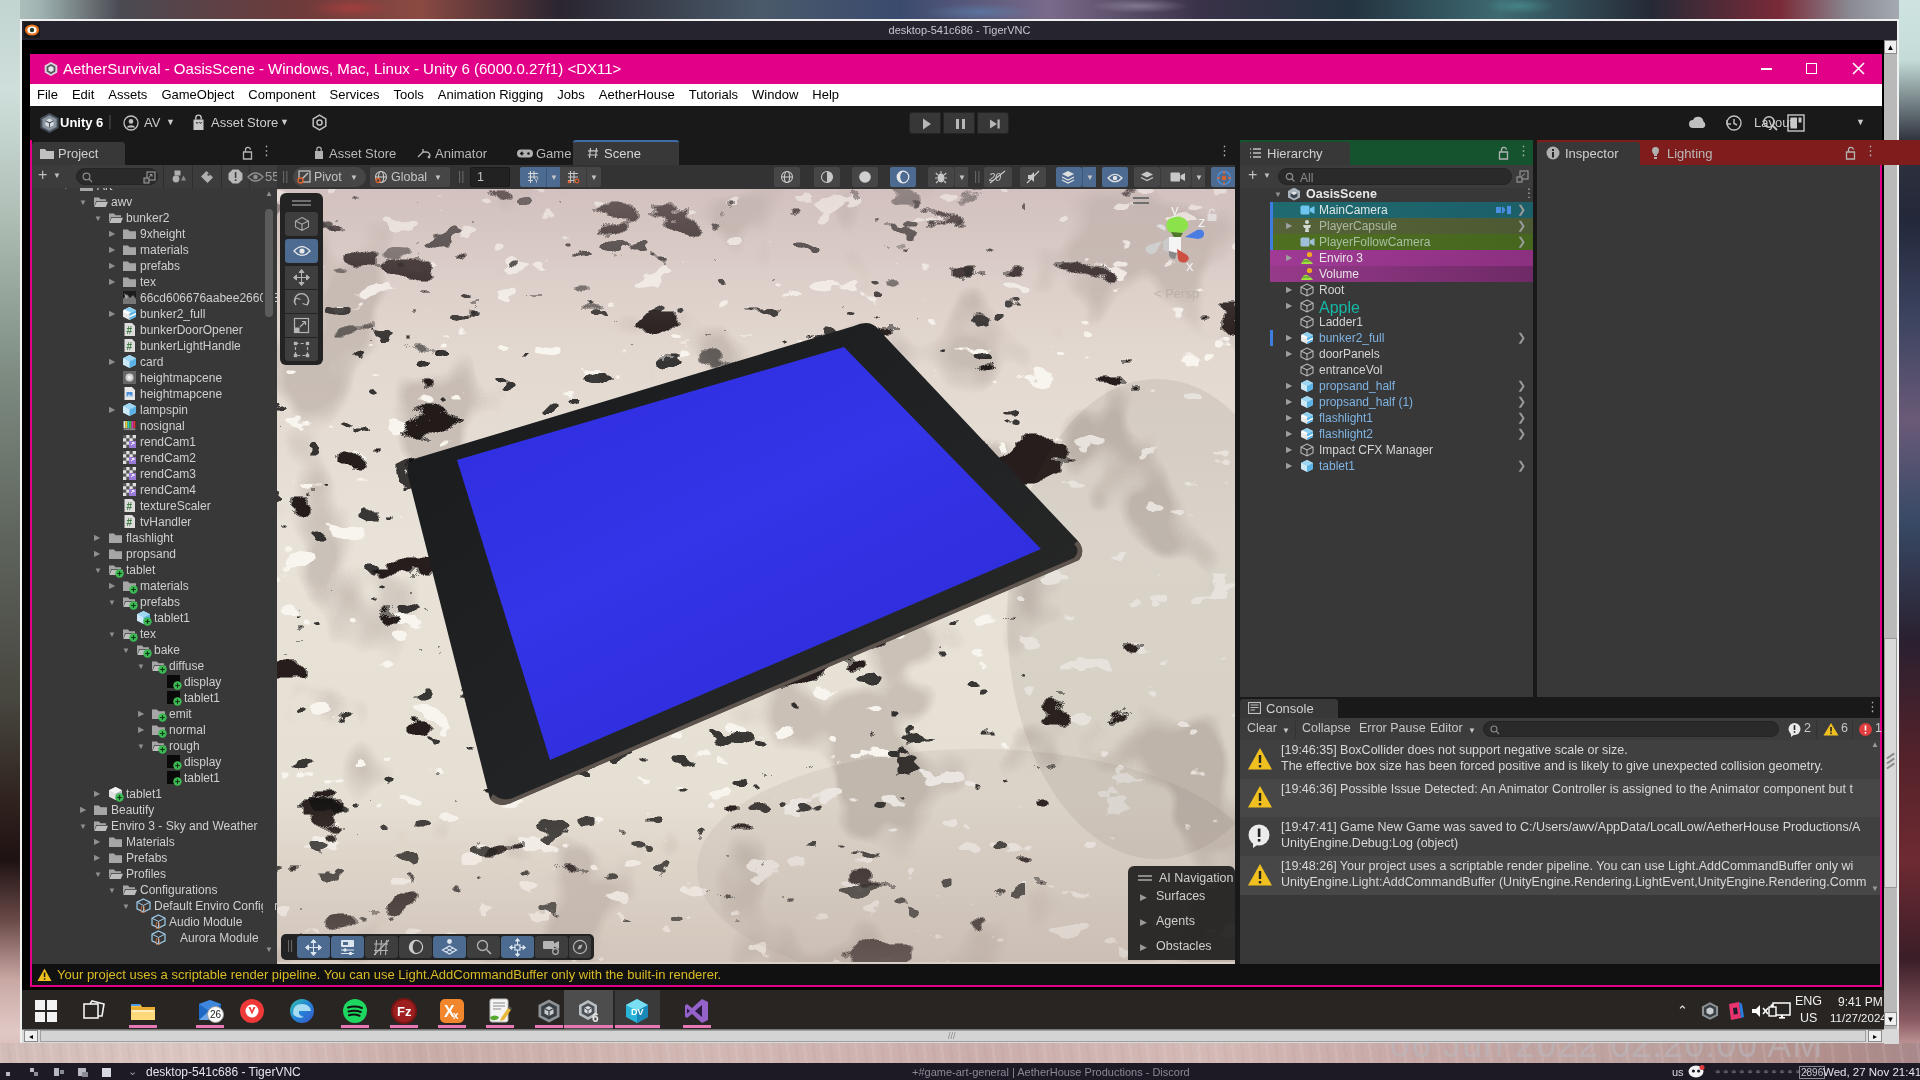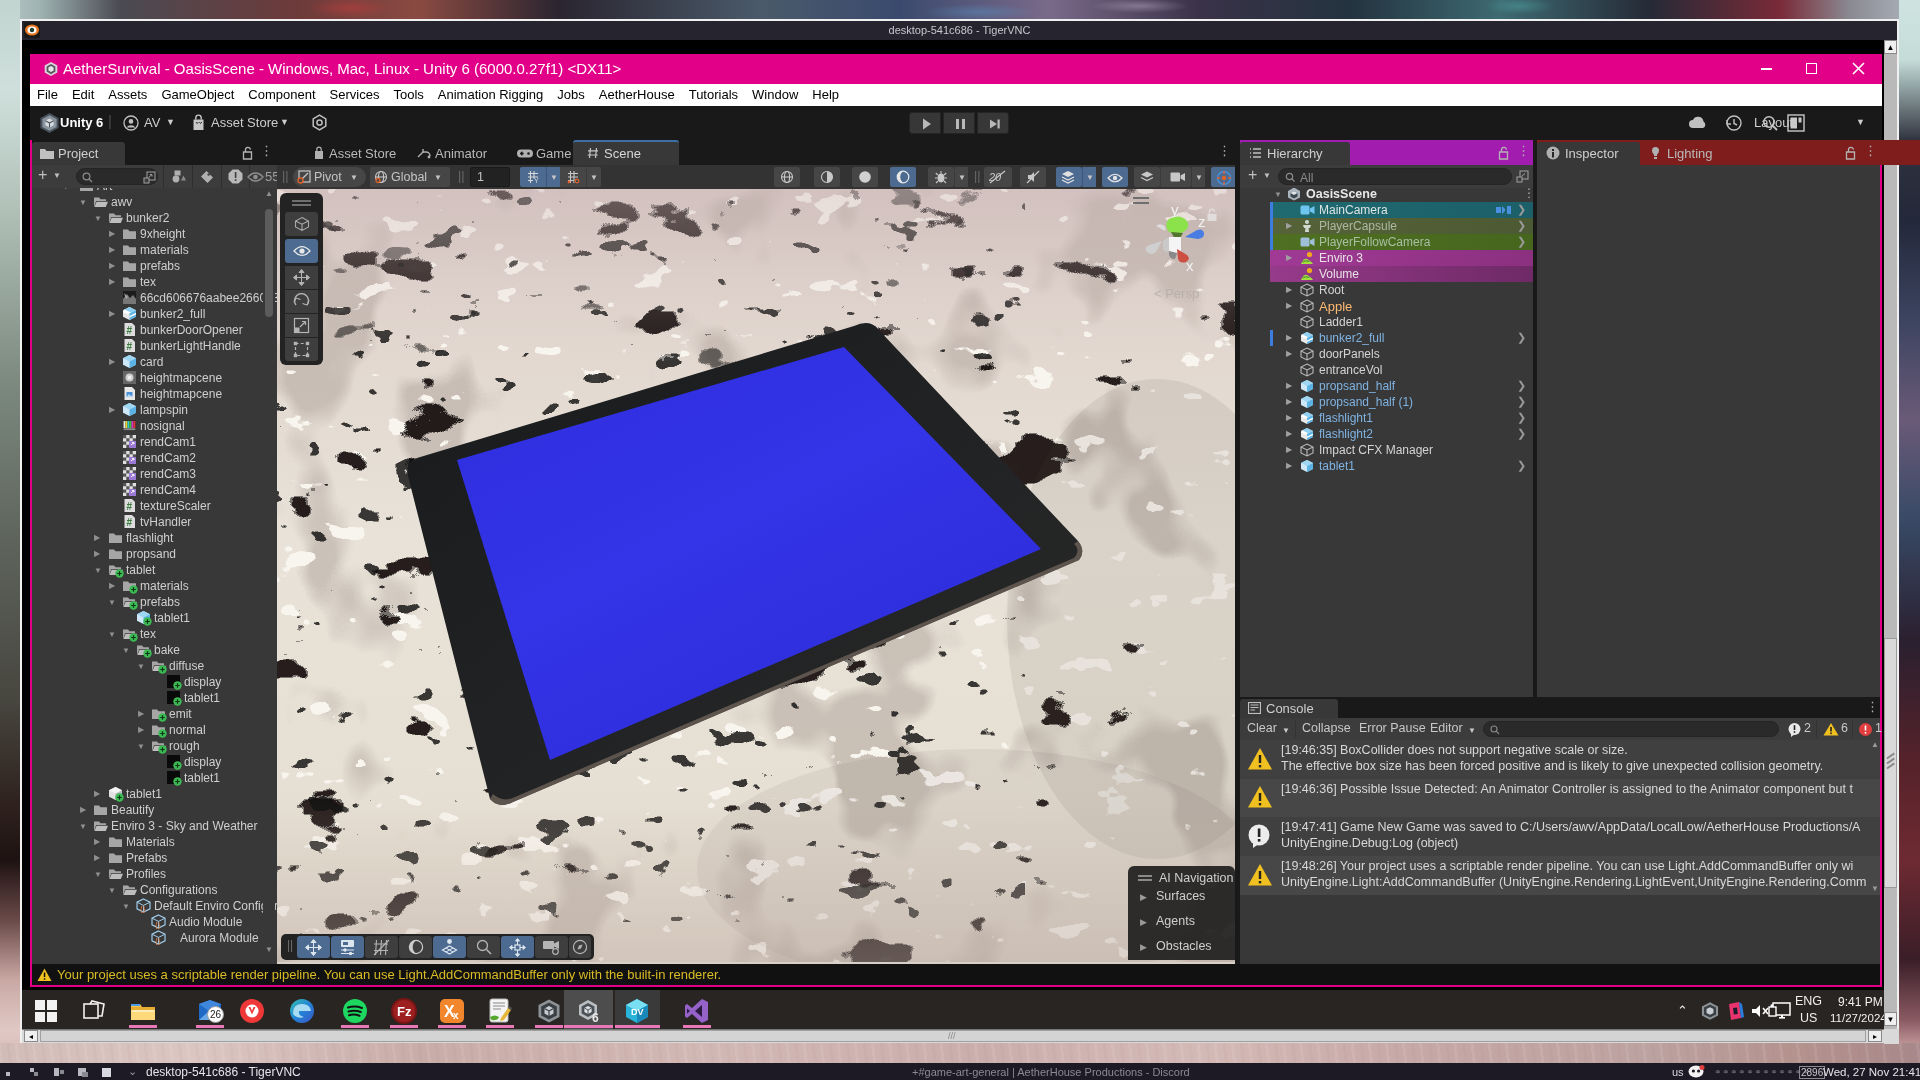--- a/index.html
+++ b/index.html
@@ -1041,7 +1041,7 @@
   </div>
 </div>
 
-  <div class="abs" id="hiertab" style="left:1240px;top:140px;width:293px;height:25px;background:#a21caf;">
+  <div class="abs" id="hiertab" style="left:1240px;top:140px;width:293px;height:25px;background:#14532d;">
     <div class="abs" style="left:0;top:2px;width:110px;height:23px;background:#383838;border-radius:3px 3px 0 0;"></div>
     <svg class="abs" style="left:9px;top:7px;" width="13" height="12">
         <path d="M4 2 H12 M4 6 H12 M4 10 H12 M1 2 H2 M1 6 H2 M1 10 H2" stroke="#c0c0c0" stroke-width="1.3"></path>

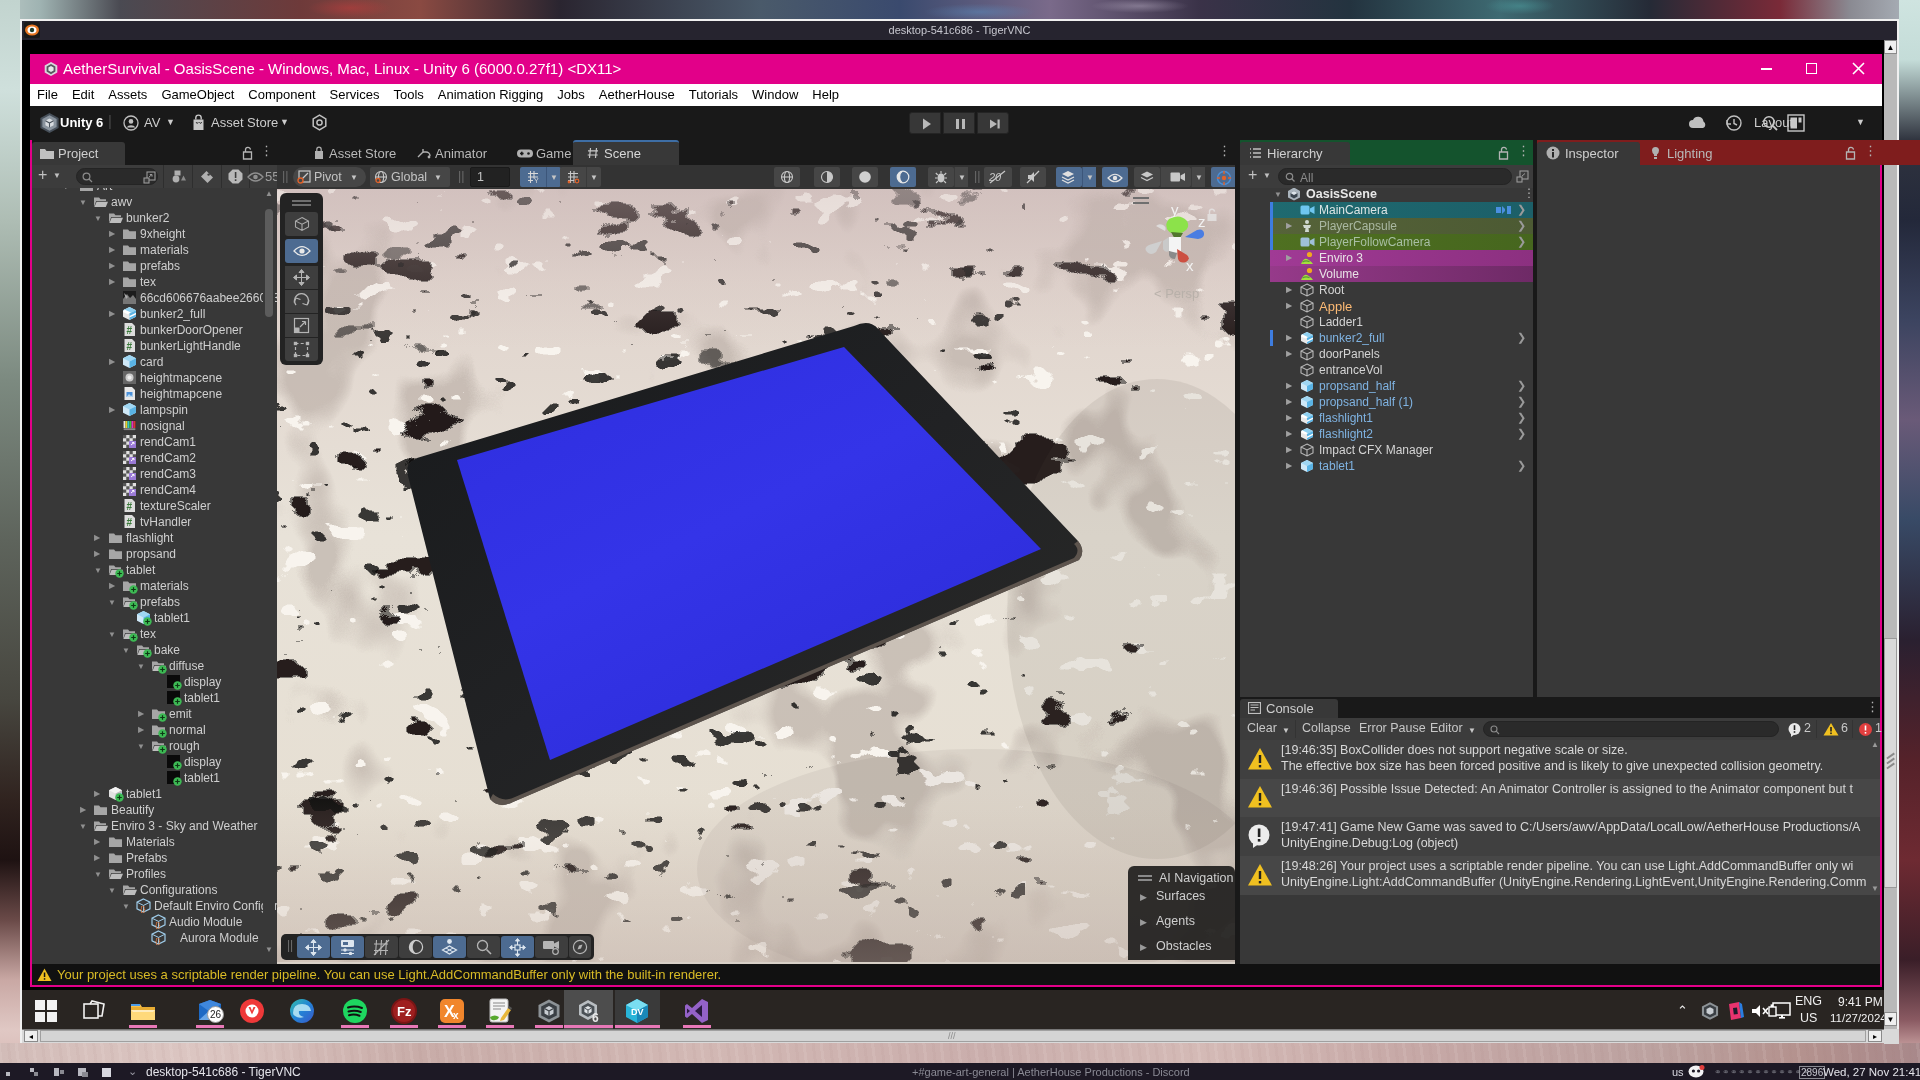--- a/index.html
+++ b/index.html
@@ -1147,7 +1147,7 @@
         <svg class="abs" style="left:60px;top:1px;" width="14" height="14">
           <path d="M7 1 L13 4 L13 10 L7 13 L1 10 L1 4 Z M1 4 L7 7 L13 4 M7 7 V13" fill="none" stroke="#b8b8b8" stroke-width="1.1"></path>
         </svg>
-        <span class="abs" style="left:79px;top:1px;color:#fdba74;font-size:13px;white-space:nowrap;">Apple</span>
+        <span class="abs" style="left:79px;top:1px;color:#14b8a6;font-size:16px;white-space:nowrap;">Apple</span>
       </div>
 <div class="abs" style="left:0;top:126px;width:293px;height:16px;">
         <svg class="abs" style="left:60px;top:1px;" width="14" height="14">

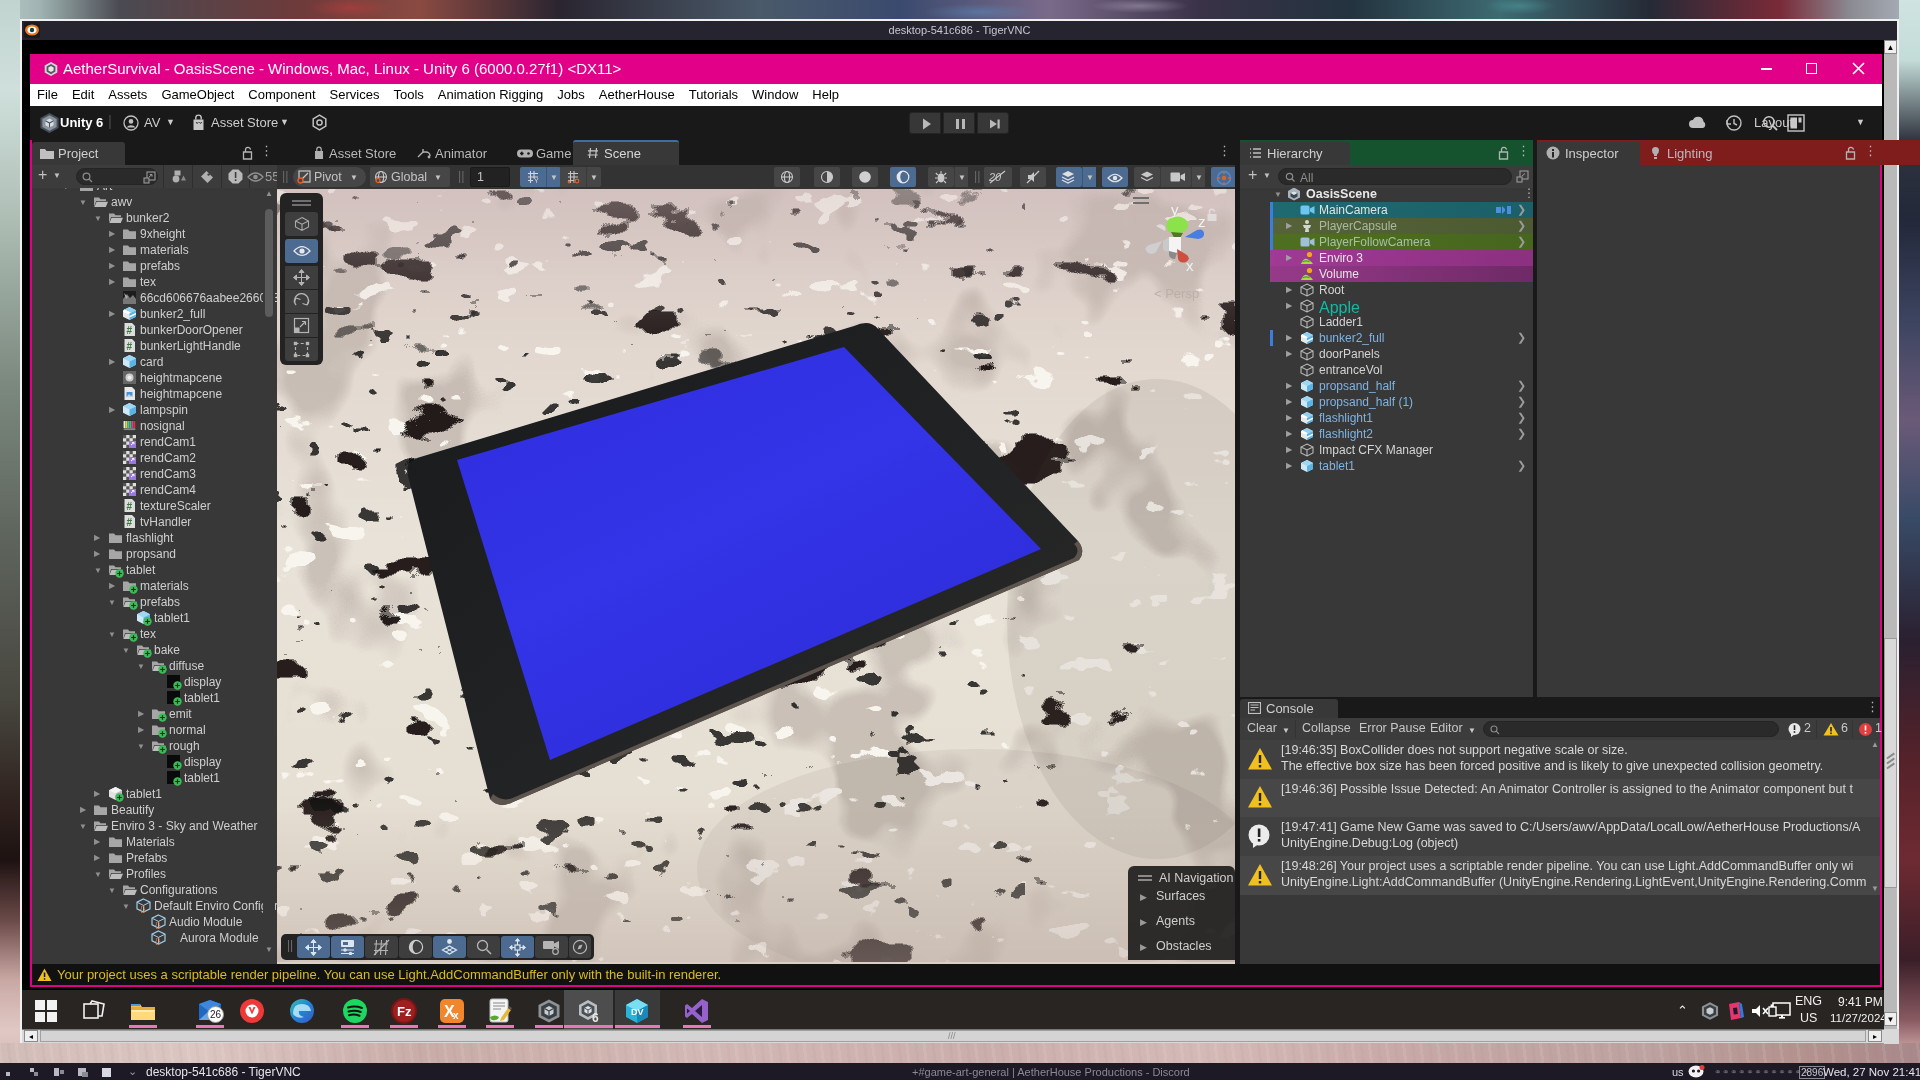--- a/index.html
+++ b/index.html
@@ -32,6 +32,9 @@
     background:linear-gradient(90deg,#d2bcb8 0,#dcc6c2 200px,#c8aca8 420px,#d2b8b4 700px,#caaeac 980px,#d4bab6 1200px,#c6a8a6 1420px,#bca2a0 1650px,#b4928e 1800px,#a8888a 1920px);"></div>
   <div class="abs" style="left:0;top:1043px;width:1920px;height:21px;opacity:.18;
     background:repeating-linear-gradient(83deg, rgba(255,245,242,.5) 0 3px, rgba(0,0,0,0) 3px 9px, rgba(160,120,118,.35) 9px 12px, rgba(0,0,0,0) 12px 17px);"></div>
+  <div class="abs" style="left:1380px;top:1036px;width:540px;height:28px;overflow:hidden;">
+    <div style="position:absolute;left:10px;top:-12px;font-size:36px;color:rgba(186,182,188,.62);letter-spacing:1px;white-space:nowrap;">06 Jun 2022 02:20:00 AM</div>
+  </div>
 
   <div class="abs" id="vncwin" style="left:20px;top:19px;width:1879px;height:1024px;background:#000;border:2px solid #f0f0f0;"></div>
 

